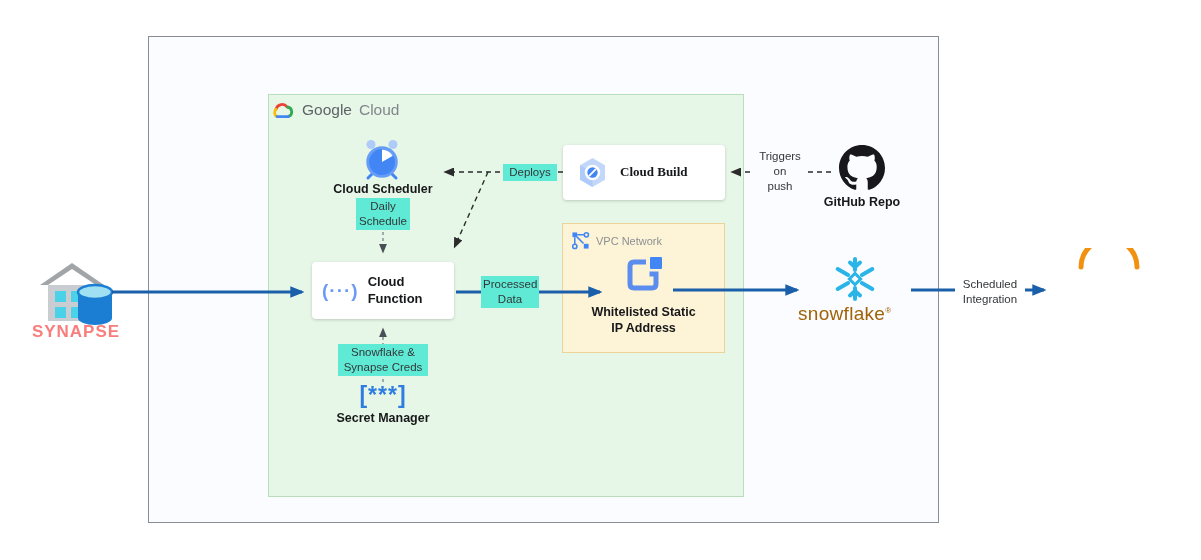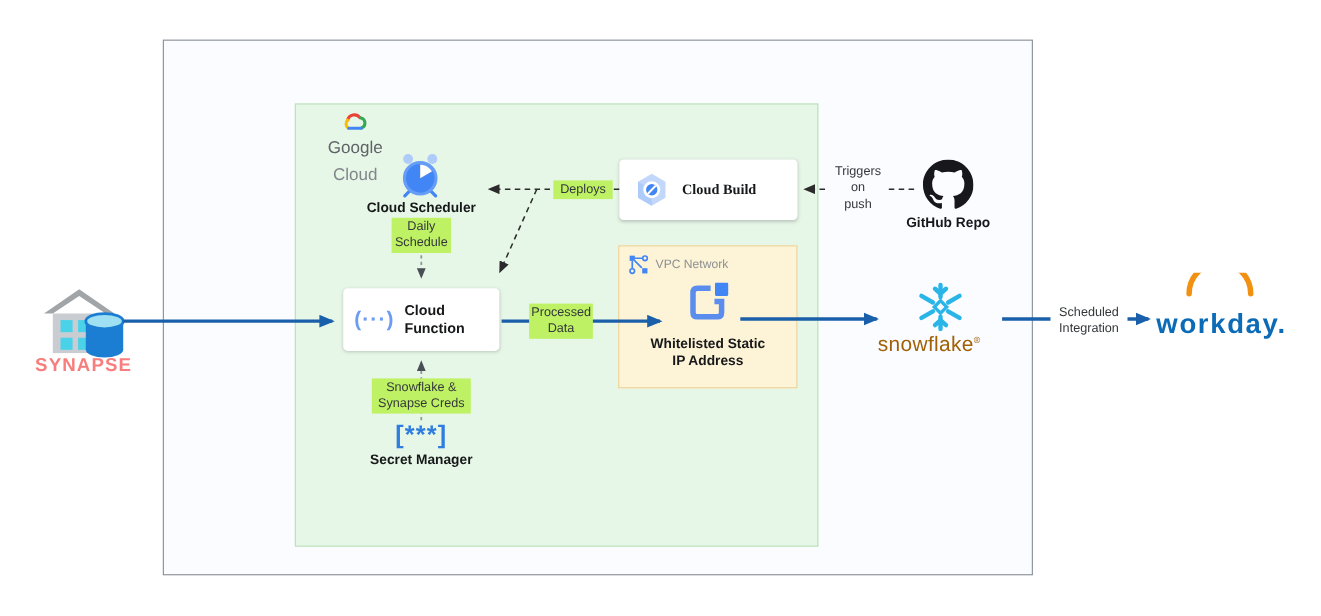--- a/index.html
+++ b/index.html
@@ -19,7 +19,7 @@
   .cf-card { left:312px; top:262px; width:142px; height:57px; padding-left:10px; gap:9px; }
 
   
-  .gcp-logo { left:298px; top:100px; display:flex; align-items:center; gap:7px;flex-direction:column; }
+  .gcp-logo { left:270px; top:100px; display:flex; align-items:center; gap:7px; }
   .gcp-logo .w1 { font-size:15.5px; color:#5f6368; font-weight:500; }
   .gcp-logo .w2 { font-size:15.5px; color:#80868b; }
 

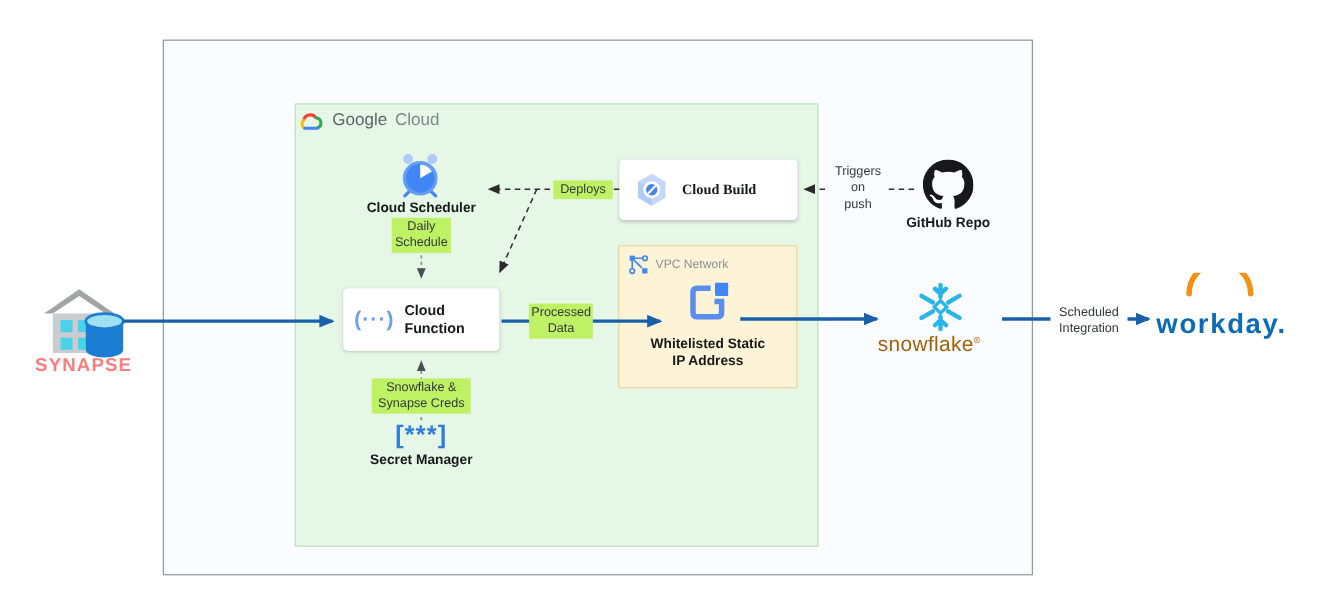--- a/index.html
+++ b/index.html
@@ -37,7 +37,7 @@
   
   .elabel { font-size:11.5px; color:#34373a; text-align:center; white-space:pre-line; line-height:1.3; padding:1px 2px; }
   .bg-outer { background:#fbfcff; }
-  .bg-green { background:#bef264; }
+  .bg-green { background:#5eead4; }
   .bg-white { background:#ffffff; }
   .lbl-raw   { left:160px; top:276px; width:86px; }
   .lbl-proc  { left:481px; top:276px; width:58px; }

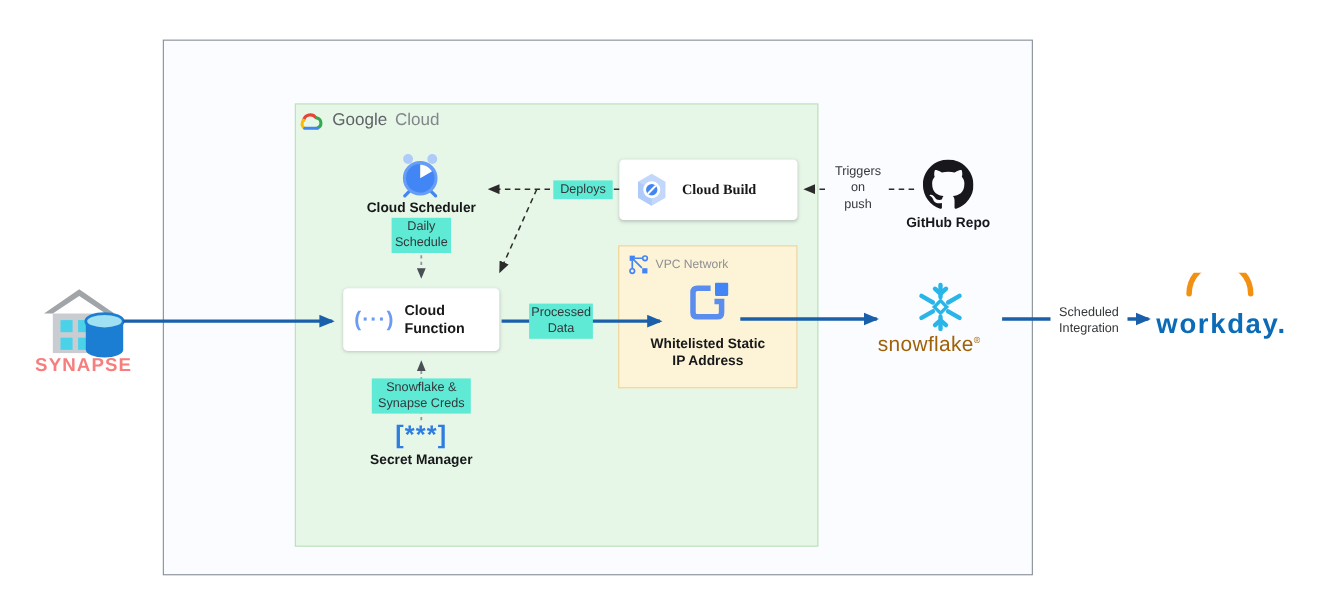--- a/index.html
+++ b/index.html
@@ -158,7 +158,6 @@
   <svg class="abs" style="left:1076px; top:248px;" width="66" height="22" viewBox="0 0 66 22">
     <path d="M5,19 A28,28 0 0 1 61,19" fill="none" stroke="#f29111" stroke-width="5" stroke-linecap="round"></path>
   </svg>
-  <div class="abs wd-text">workday.</div>
 
   <svg class="abs overlay" width="1201" height="560" viewBox="0 0 1201 560">
     <defs>

